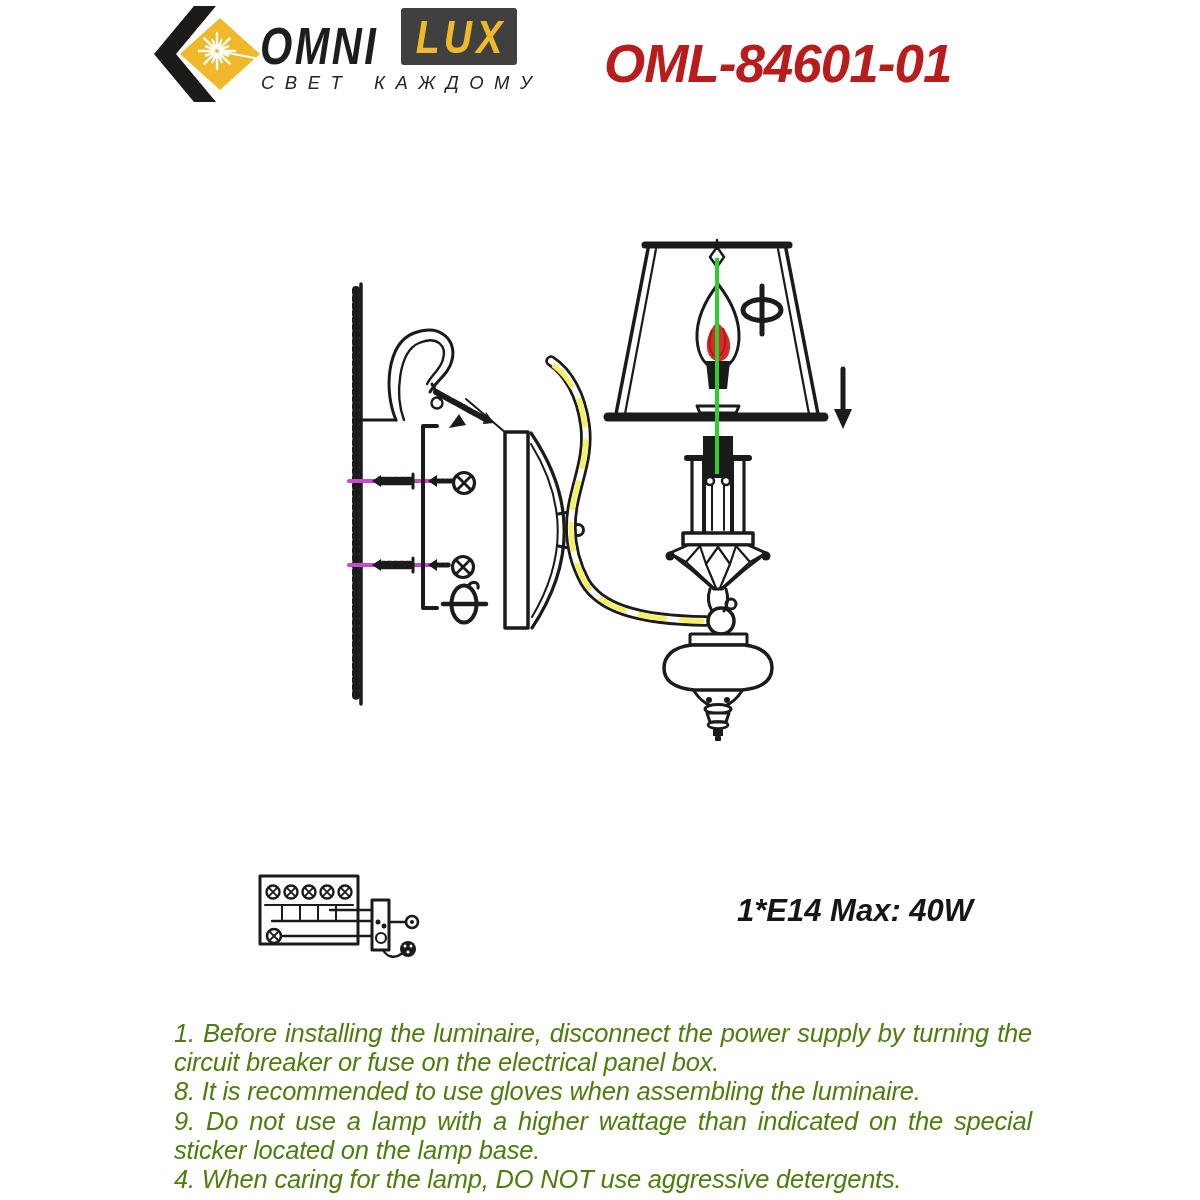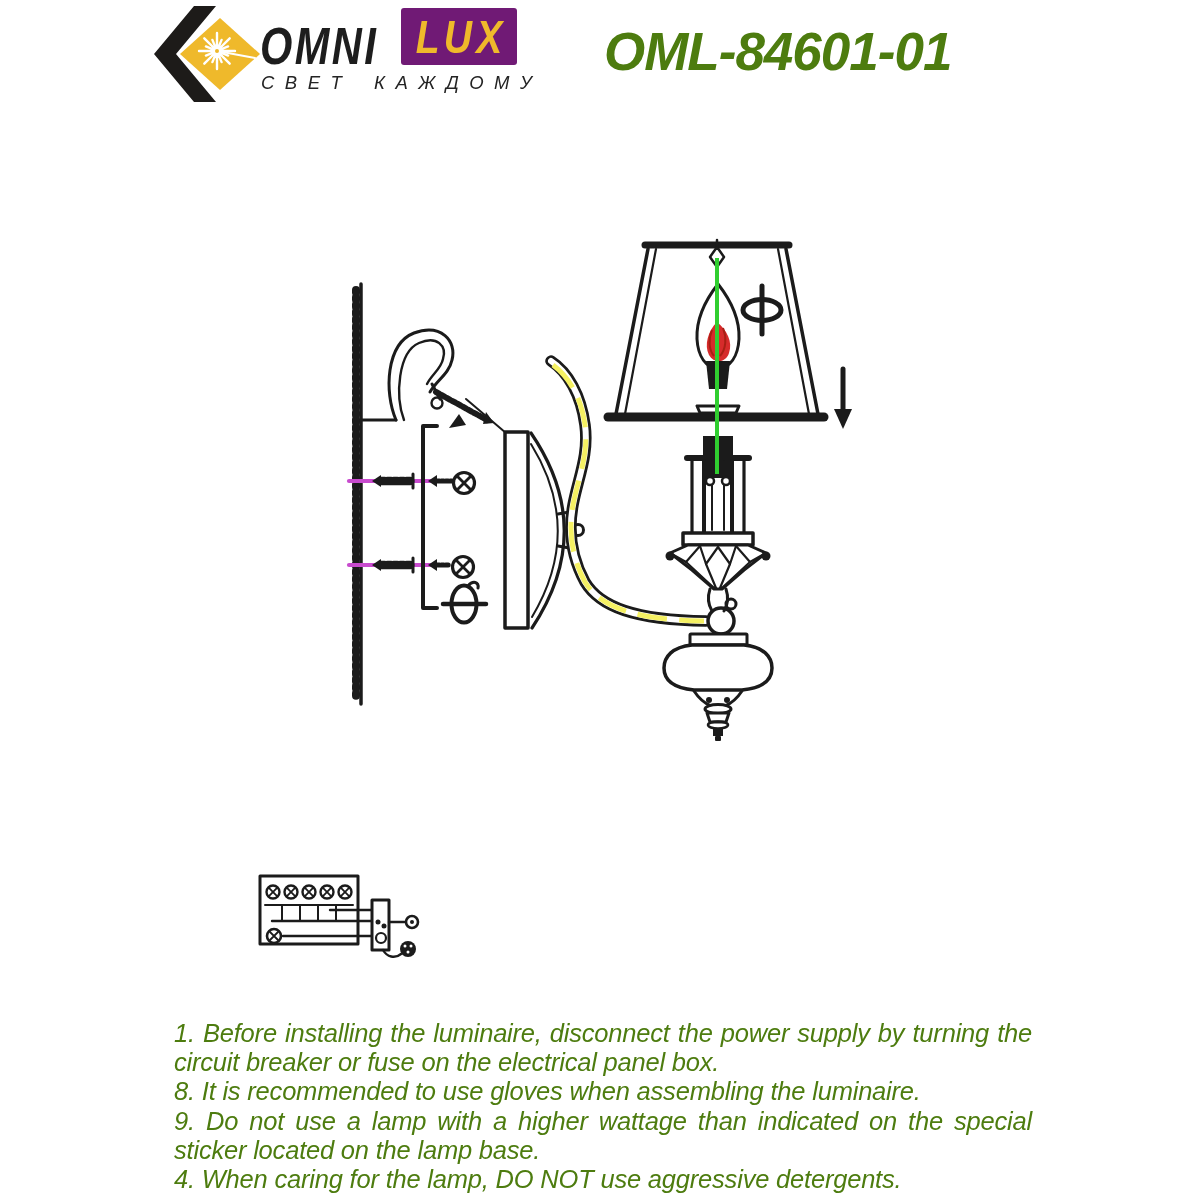--- a/index.html
+++ b/index.html
@@ -15,7 +15,7 @@
   .omni-word{position:absolute; left:260px; top:20px; font-size:52px; line-height:52px;
              font-weight:700; letter-spacing:3px; color:#1d1d1d;
              transform:scaleX(.8); transform-origin:left center; white-space:nowrap;}
-  .lux-box{position:absolute; left:401px; top:8px; width:116px; height:57px; background:#701a75;
+  .lux-box{position:absolute; left:401px; top:8px; width:116px; height:57px; background:#404040;
            border-radius:3px; display:flex; align-items:center; justify-content:center;}
   .lux-word{font-size:46px; font-weight:700; letter-spacing:5px; color:var(--brand-yellow);
             transform:scaleX(.85); white-space:nowrap; padding-left:4px;}

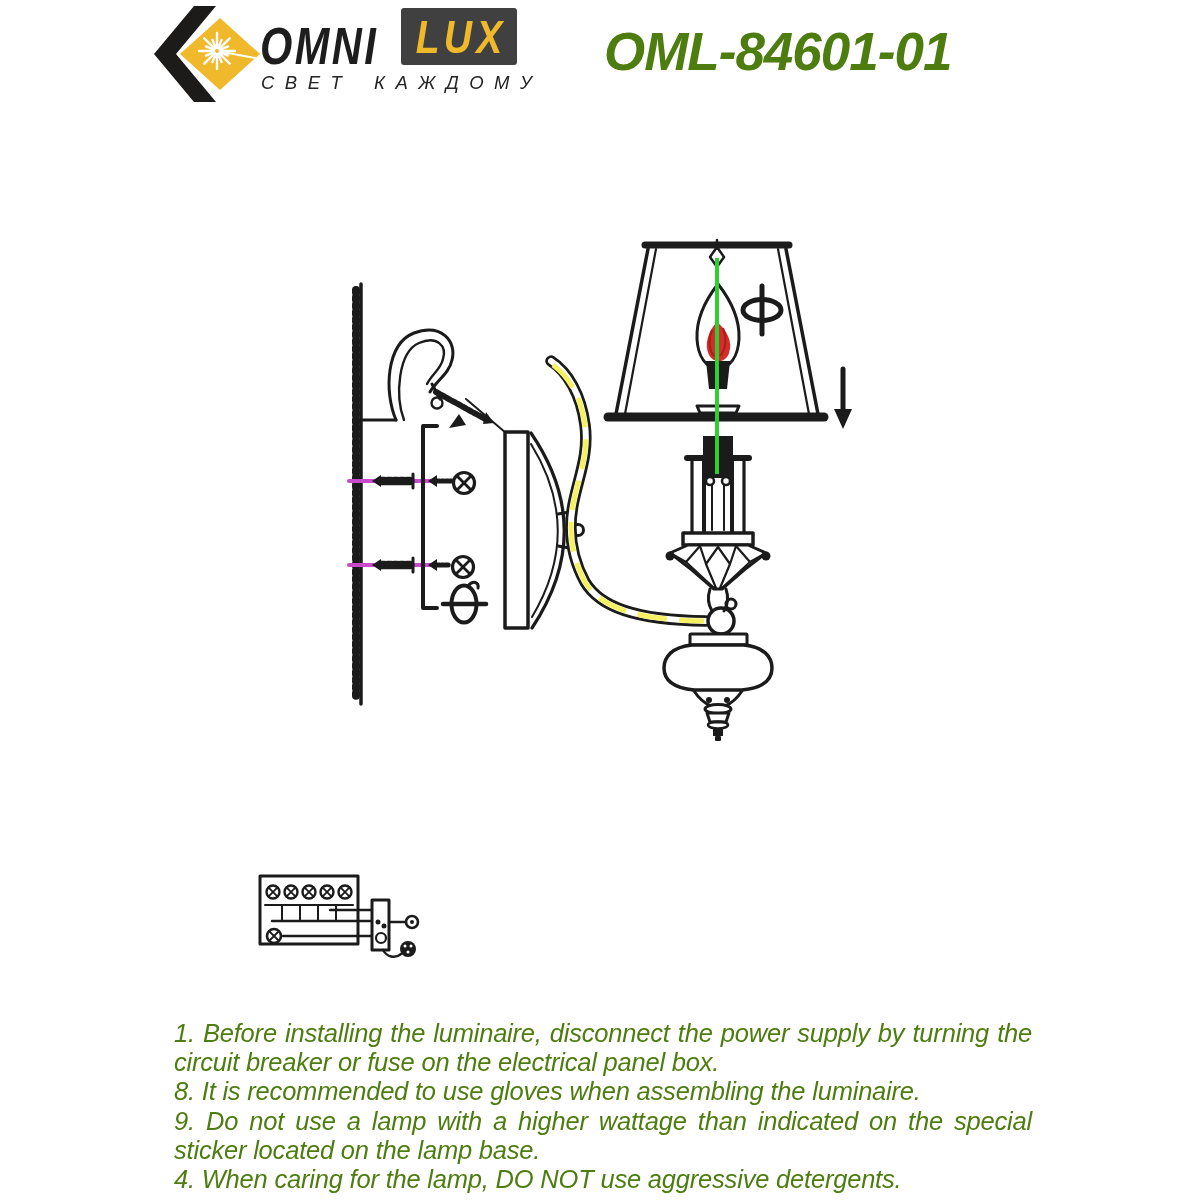--- a/index.html
+++ b/index.html
@@ -21,8 +21,8 @@
             transform:scaleX(.85); white-space:nowrap; padding-left:4px;}
   .tagline{position:absolute; left:261px; top:72px; font-size:18.5px; font-weight:400;
            letter-spacing:10.5px; word-spacing:6px; color:#242424; white-space:nowrap;text-align:center;}
-  .model{position:absolute; left:604px; top:24px; font-size:53px; line-height:56px;
-         font-weight:700; letter-spacing:-1px; color:#4d7c0f; white-space:nowrap;}
+  .model{position:absolute; left:604px; top:36px; font-size:53px; line-height:56px;
+         font-weight:700; letter-spacing:-1px; color:#b91c1c; white-space:nowrap;}
   
   .diagram{position:absolute; left:325px; top:232px; width:560px; height:560px;}
   .wiring{position:absolute; left:246px; top:860px; width:190px; height:108px;}

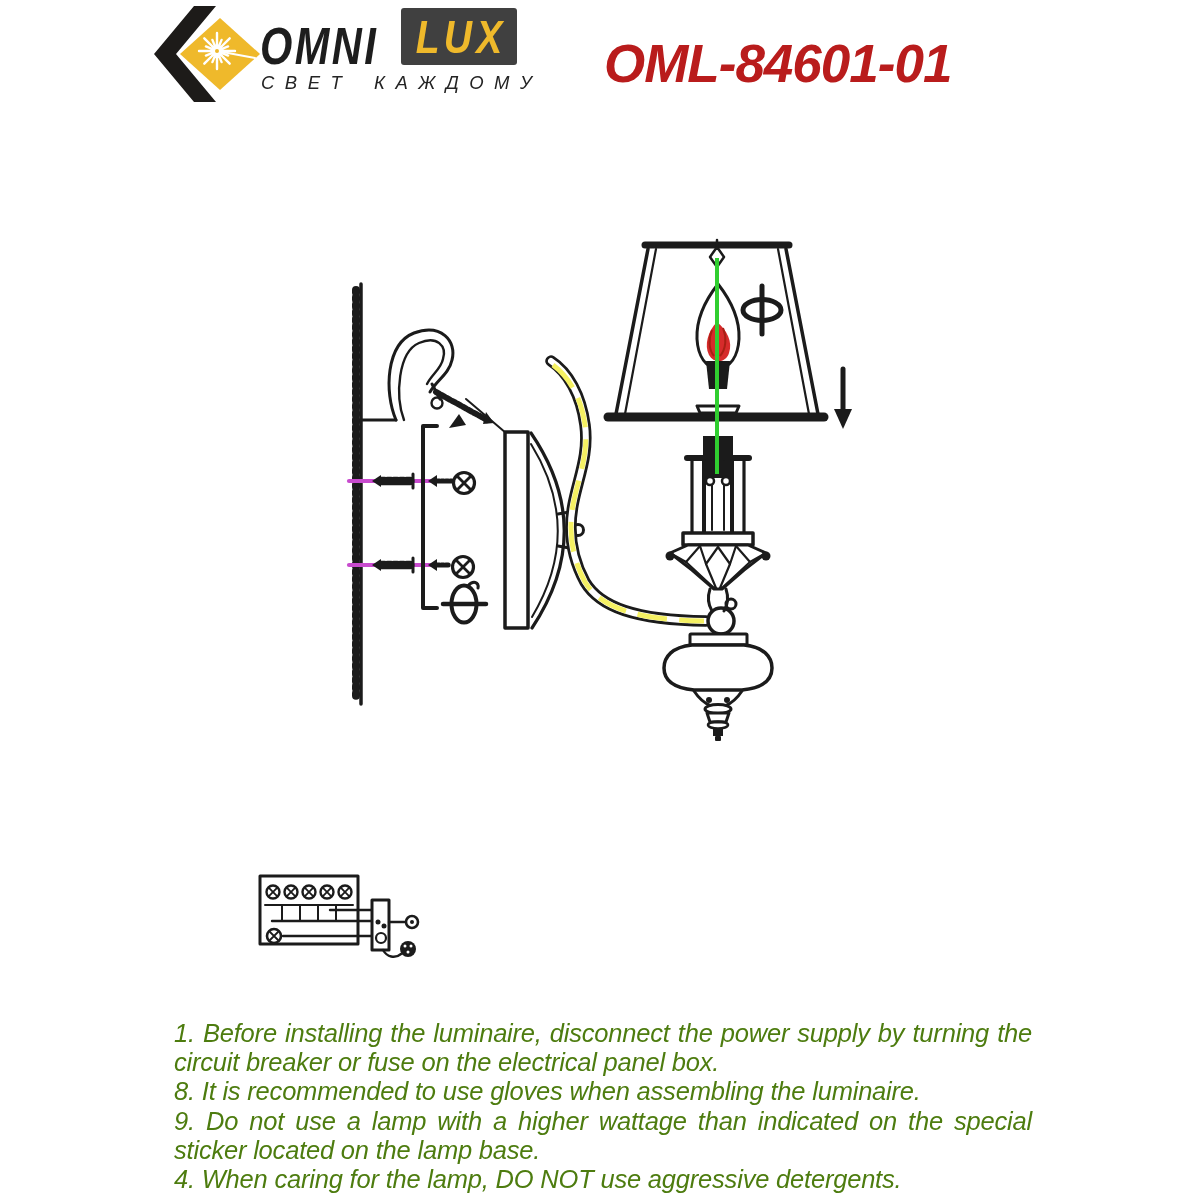--- a/index.html
+++ b/index.html
@@ -268,6 +268,7 @@
     </g>
   </svg>
 
+  <div class="spec">1*E14 Max: 40W</div>
 
   <div class="instructions">
     <p>1. Before installing the luminaire, disconnect the power supply by turning the circuit breaker or fuse on the electrical panel box.</p>

